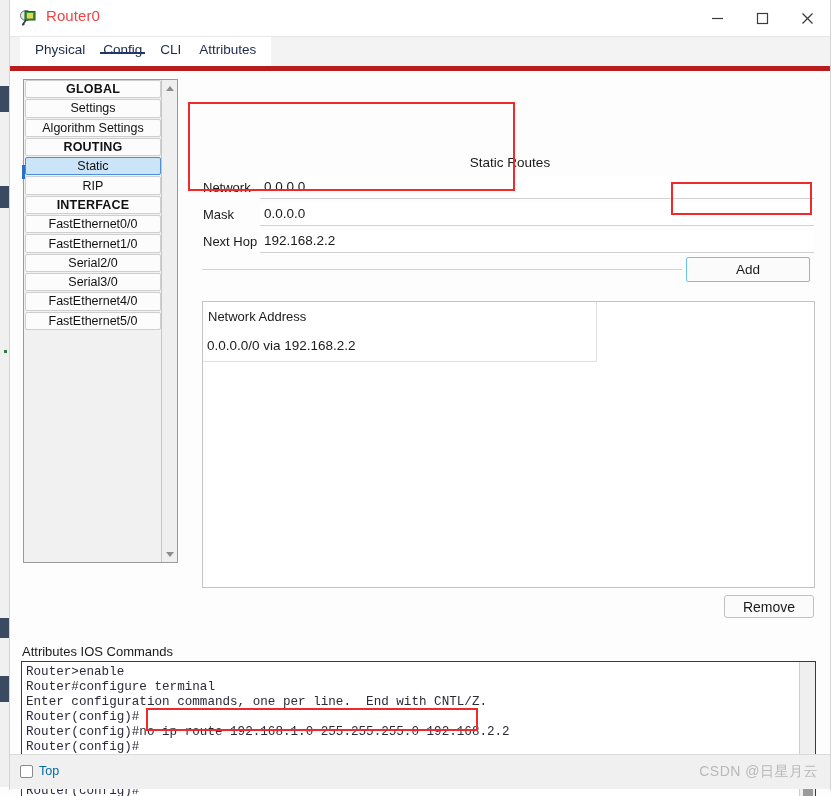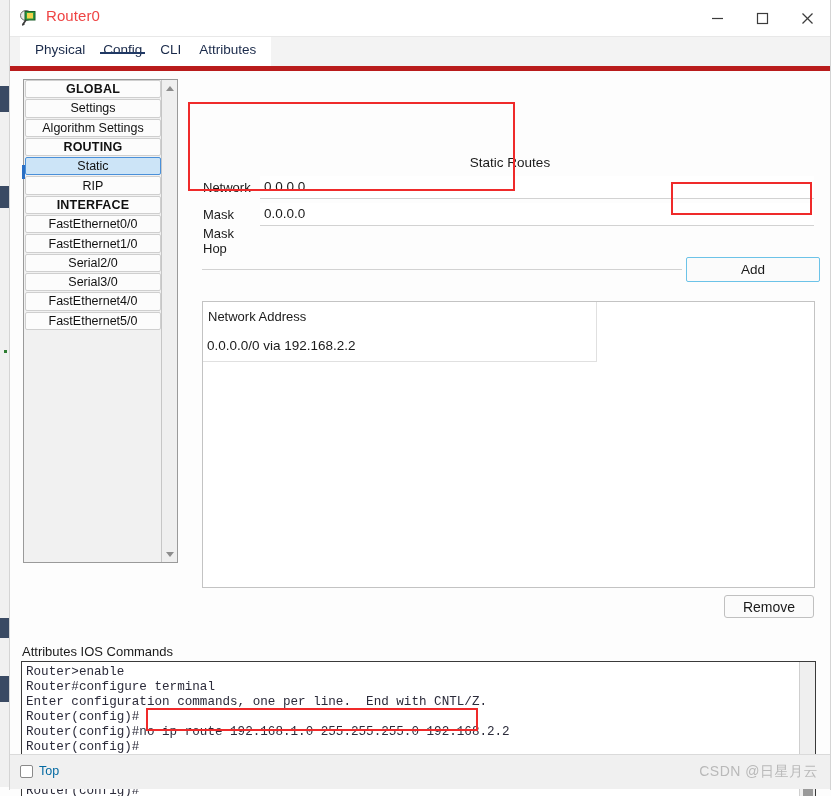--- a/index.html
+++ b/index.html
@@ -531,7 +531,7 @@
           <div class="form-input">0.0.0.0</div>
         </div>
         <div class="form-row">
-          <div class="form-label">Mask Hop</div>
+          <div class="form-label">Next Hop</div>
         </div>
       </div>
       <div class="form-sep"></div>

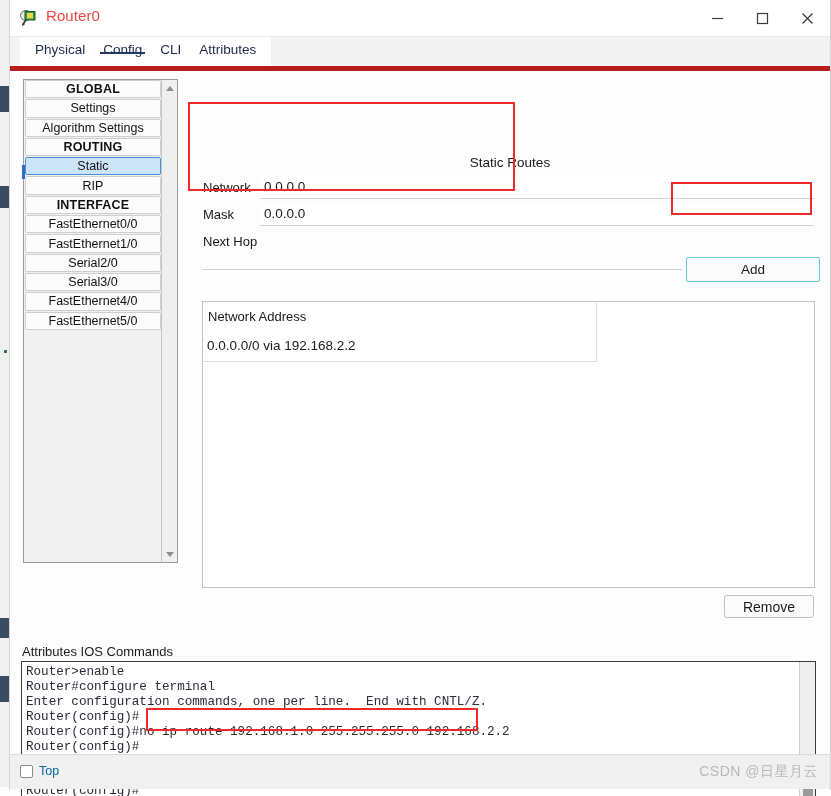--- a/index.html
+++ b/index.html
@@ -532,6 +532,7 @@
         </div>
         <div class="form-row">
           <div class="form-label">Next Hop</div>
+          <div class="form-input">192.168.2.2</div>
         </div>
       </div>
       <div class="form-sep"></div>

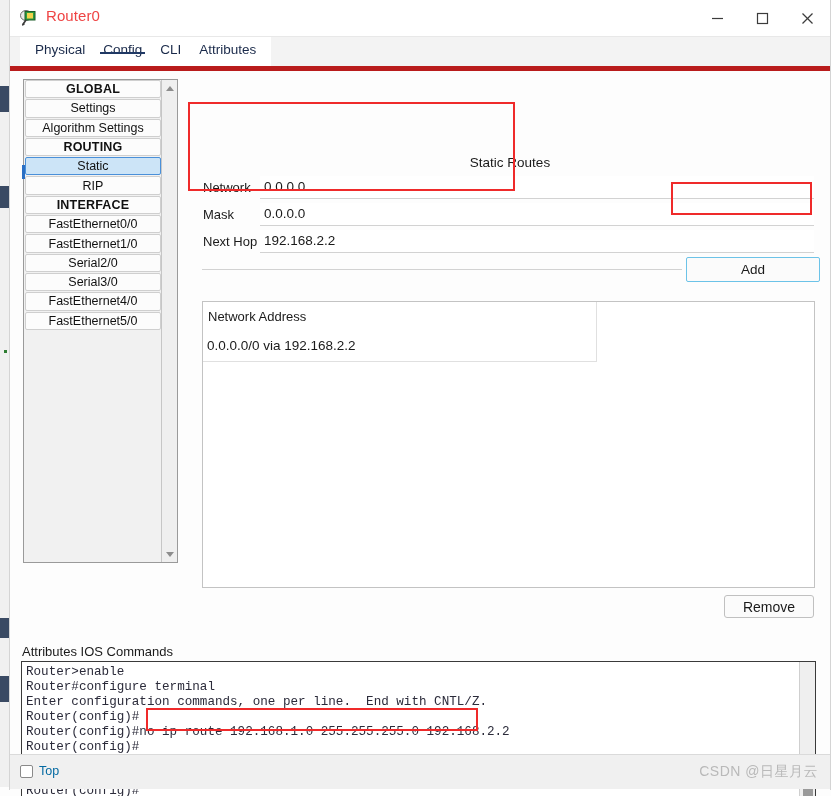--- a/index.html
+++ b/index.html
@@ -244,7 +244,7 @@
   .add-btn {
     position: absolute;
     left: 676px; top: 186px;
-    width: 134px; height: 25px;
+    width: 124px; height: 25px;
     background: #fbfbfb;
     border: 1px solid #6cc3e8;
     border-radius: 2px;

